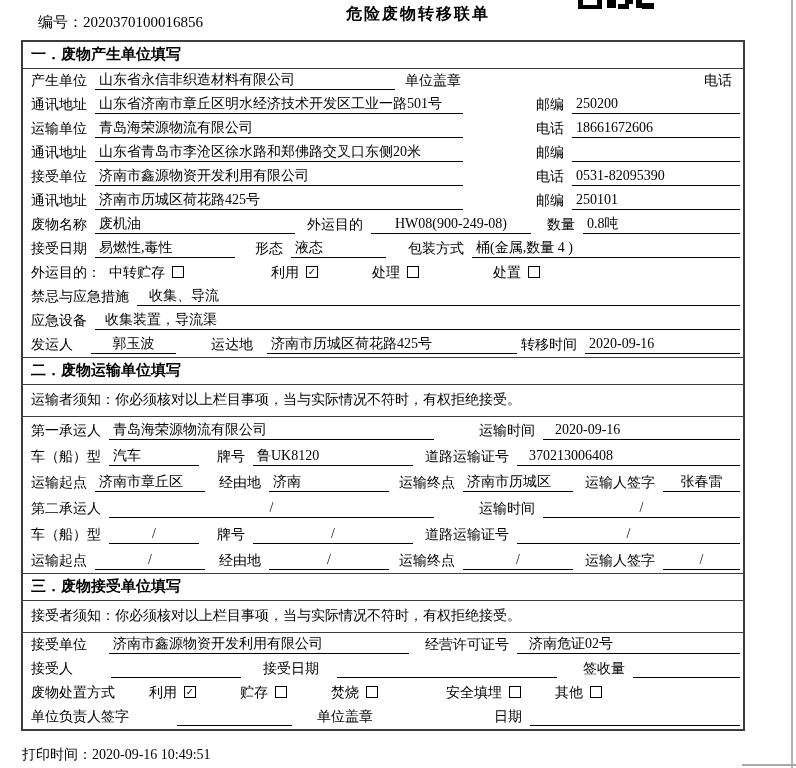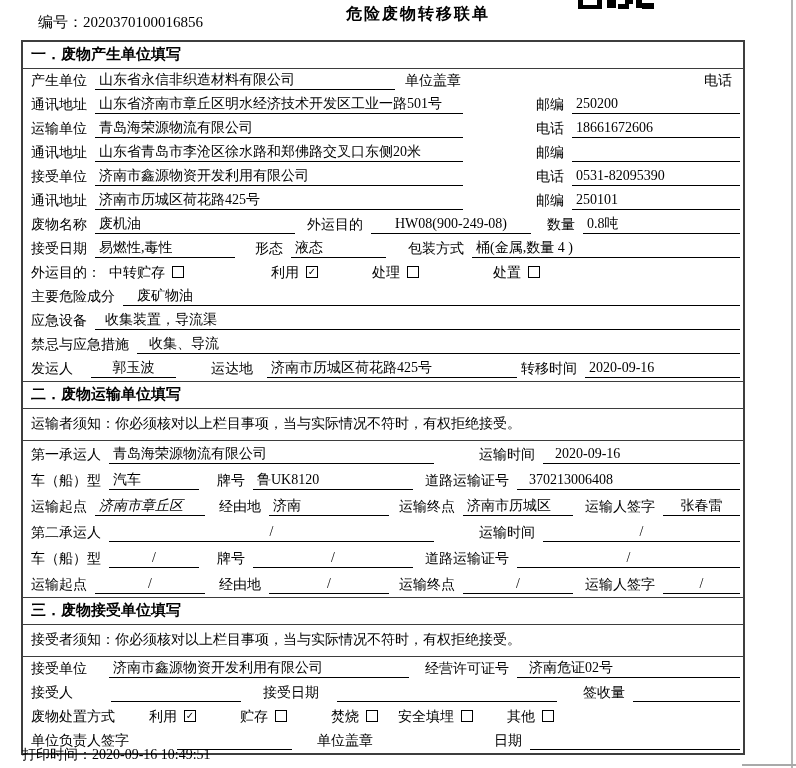--- a/index.html
+++ b/index.html
@@ -139,10 +139,6 @@
       </span>
     </div>
 
-    <div class="r">
-      <span class="l">主要危险成分</span>
-      <span class="v f" style="padding-left:14px;">废矿物油</span>
-    </div>
 
     <div class="r">
       <span class="l">应急设备</span>

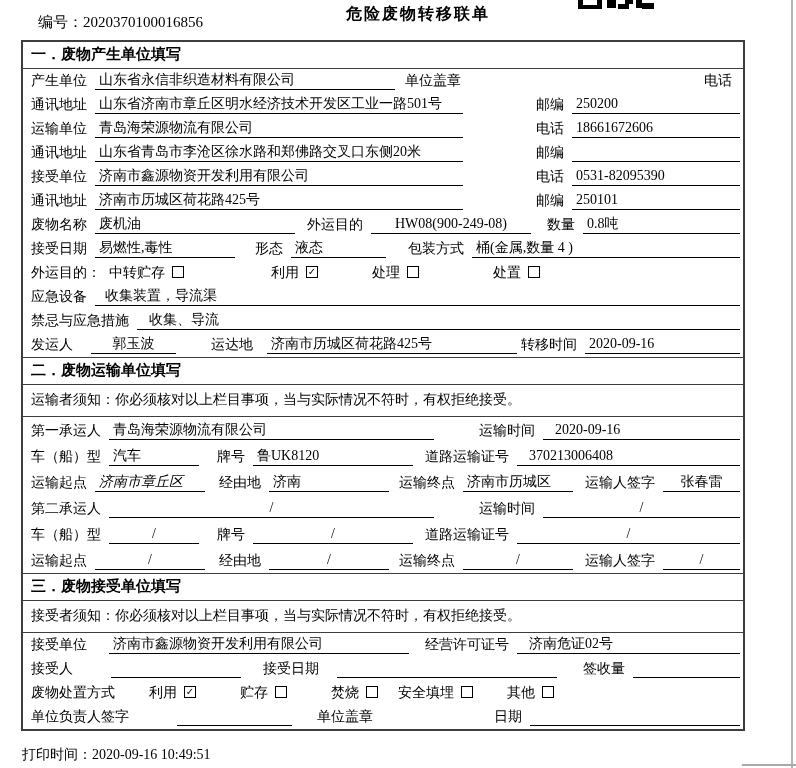--- a/index.html
+++ b/index.html
@@ -141,13 +141,13 @@
 
 
     <div class="r">
+      <span class="l">禁忌与应急措施</span>
+      <span class="v f" style="padding-left:12px;">收集、导流</span>
+    </div>
+
+    <div class="r">
       <span class="l">应急设备</span>
       <span class="v f" style="padding-left:10px;">收集装置，导流渠</span>
-    </div>
-
-    <div class="r">
-      <span class="l">禁忌与应急措施</span>
-      <span class="v f" style="padding-left:12px;">收集、导流</span>
     </div>
 
     <div class="r">

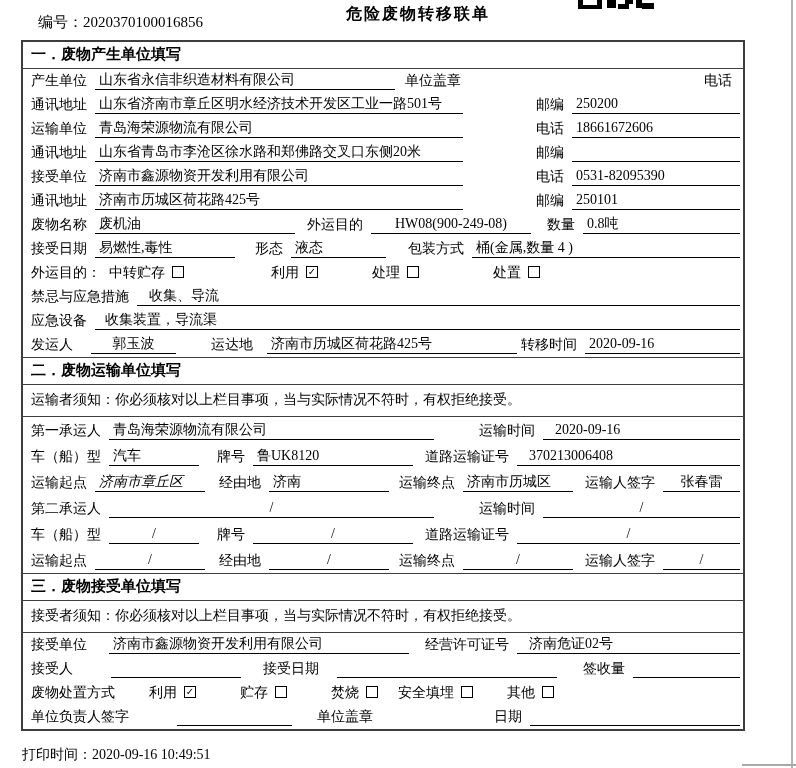--- a/index.html
+++ b/index.html
@@ -181,7 +181,7 @@
 
     <div class="r t">
       <span class="l">运输起点</span>
-      <span class="v" style="width:110px;font-style:italic;">济南市章丘区</span>
+      <span class="v" style="width:110px;">济南市章丘区</span>
       <span class="l" style="margin-left:14px;">经由地</span>
       <span class="v" style="width:120px;">济南</span>
       <span class="l" style="margin-left:10px;">运输终点</span>

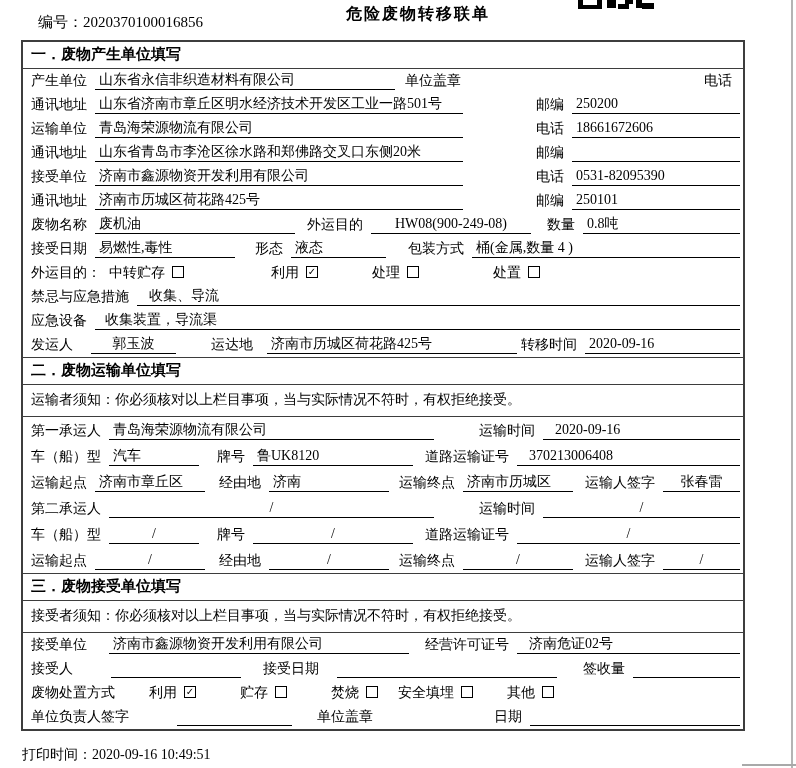--- a/index.html
+++ b/index.html
@@ -250,7 +250,7 @@
         <span>焚烧</span>
         <span class="cb"></span>
       </span>
-      <span class="opt" style="margin-left:20px;">
+      <span class="opt" style="margin-left:68px;">
         <span>安全填埋</span>
         <span class="cb"></span>
       </span>

